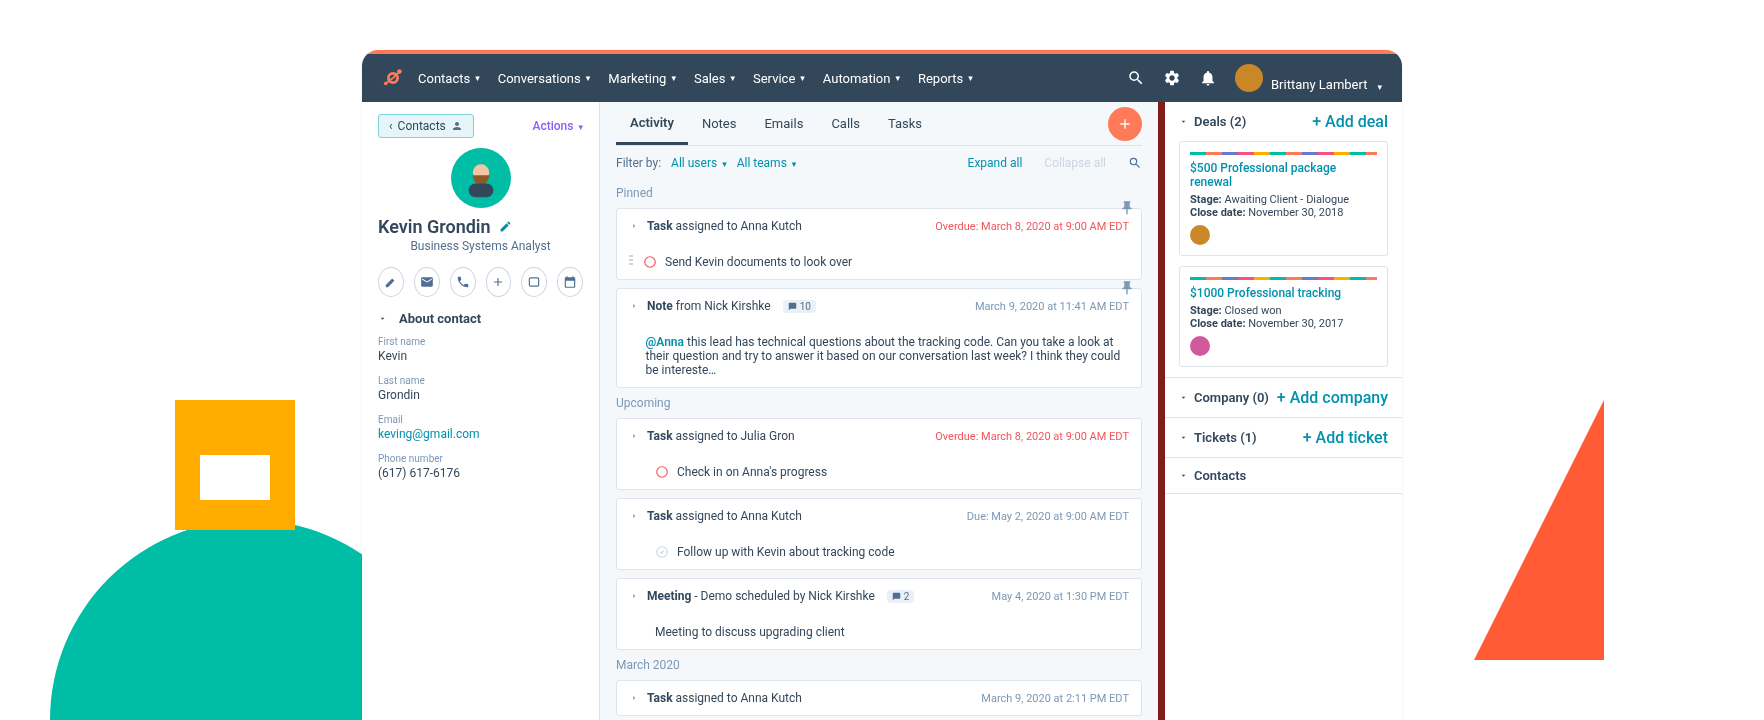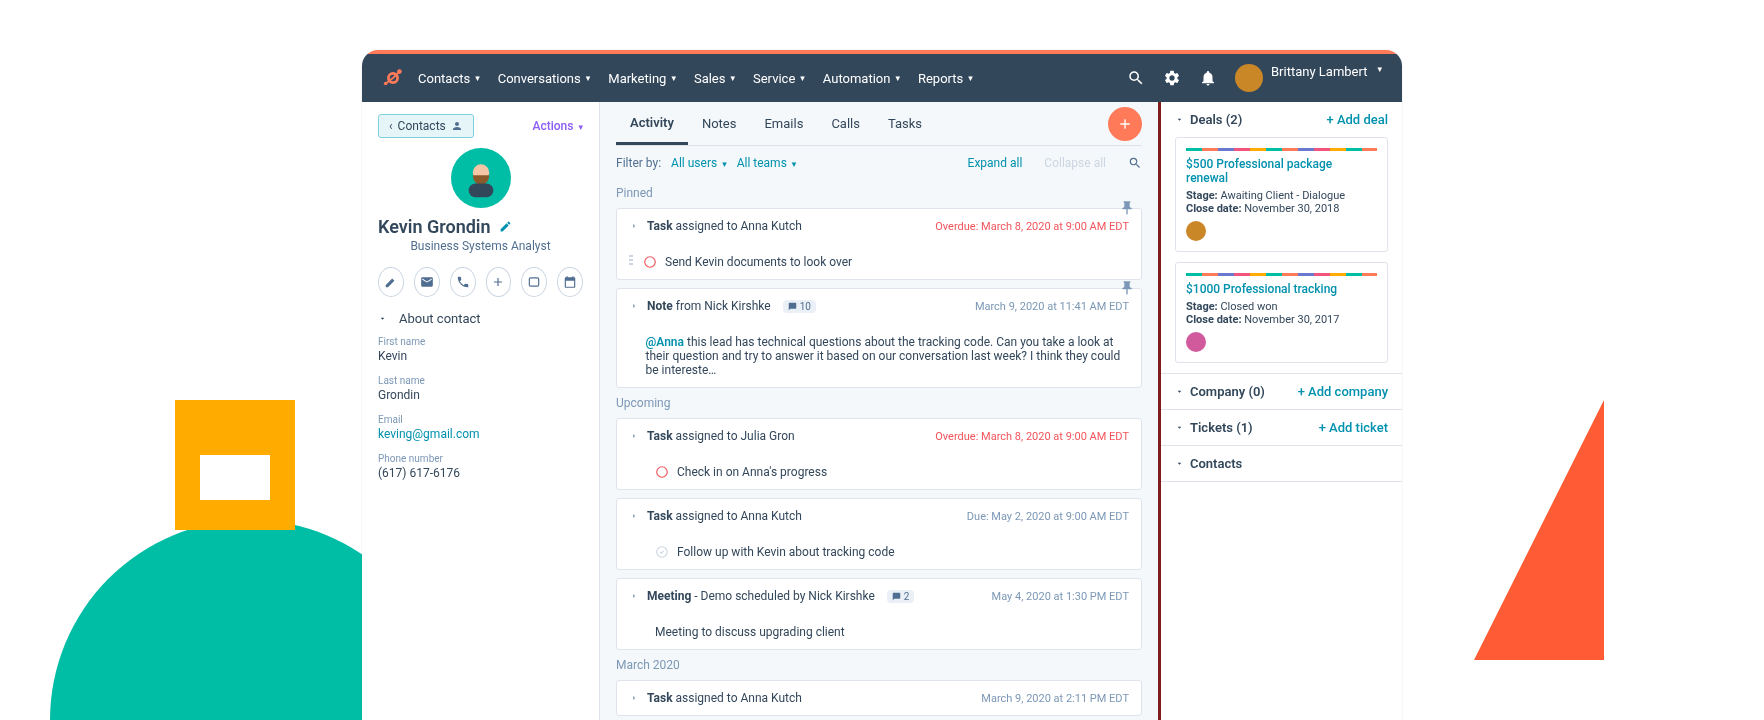--- a/index.html
+++ b/index.html
@@ -16,7 +16,7 @@
 .nav-item{cursor:pointer;display:flex;align-items:center;gap:3px}
 .nav-right{display:flex;align-items:center;gap:18px}
 .nav-icon{width:18px;height:18px;fill:#fff;cursor:pointer}
-.user{display:flex;align-items:flex-start;gap:8px;cursor:pointer}
+.user{display:flex;align-items:flex-end;gap:8px;cursor:pointer}
 .avatar-sm{width:28px;height:28px;border-radius:50%;background:#c98727}
 .body{display:flex;height:calc(100% - 52px)}
 .left{width:238px;background:#fff;border-right:1px solid #dfe3eb;padding:12px 16px;overflow:hidden}

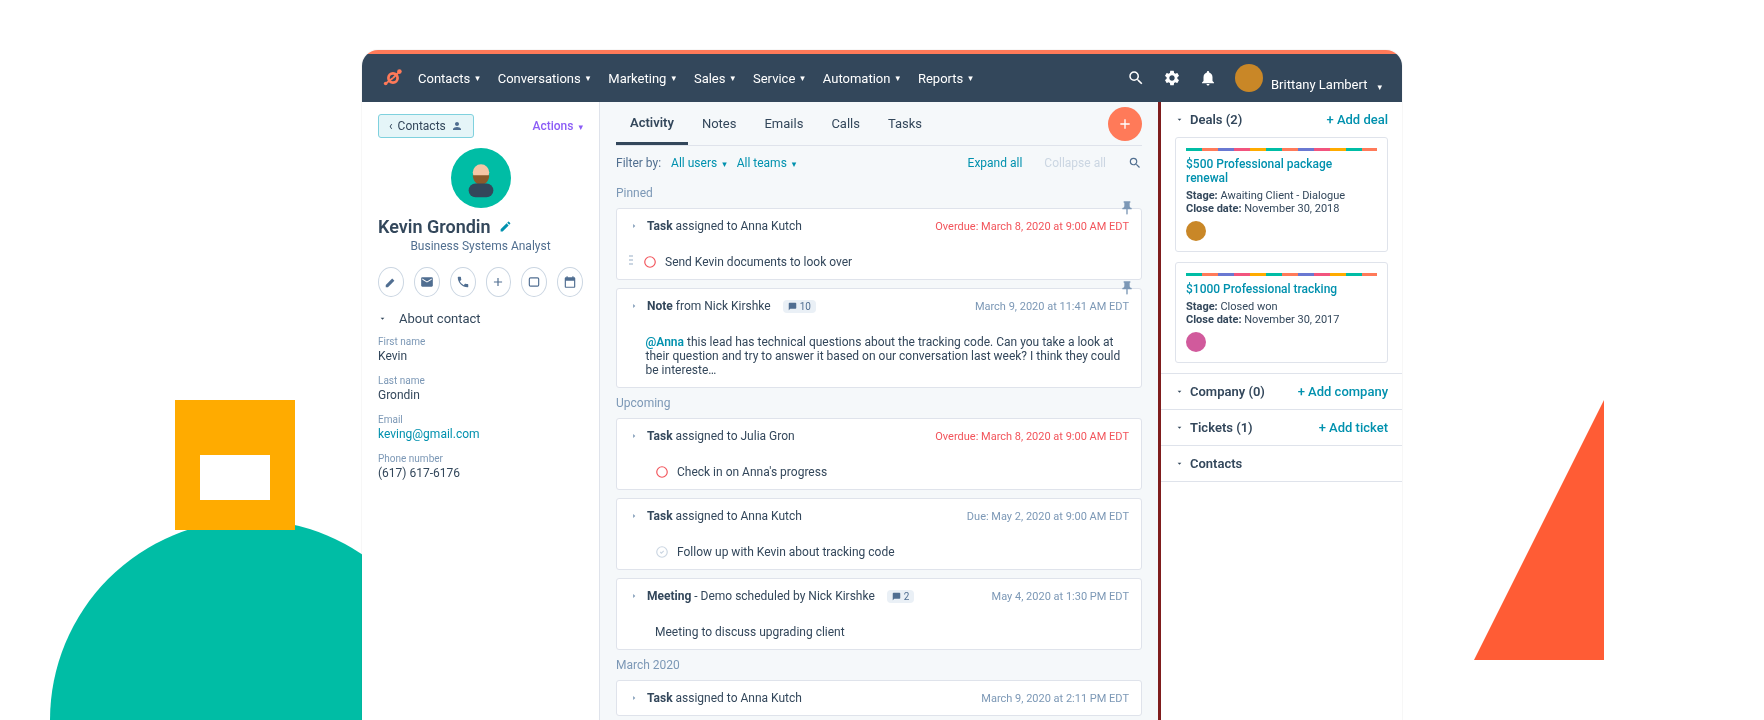--- a/index.html
+++ b/index.html
@@ -62,7 +62,7 @@
 .drag span{width:4px;height:2px;background:#cbd6e2}
 .mention{color:#0091ae;font-weight:600}
 .comment-badge{display:inline-flex;align-items:center;gap:3px;background:#eaf0f6;border-radius:4px;padding:1px 5px;font-size:10px;color:#506e91;margin-left:4px}
-.right{width:244px;background:#fff;border-left:3px solid #7f1d1d;overflow:hidden}
+.right{width:244px;background:#fff;border-left:7px solid #7f1d1d;overflow:hidden}
 .r-sec{border-bottom:1px solid #dfe3eb;padding:10px 14px}
 .r-head{display:flex;align-items:center;font-size:13px;font-weight:600;color:#33475b}
 .r-add{margin-left:auto;color:#0091ae;font-size:13px;font-weight:500;cursor:pointer}

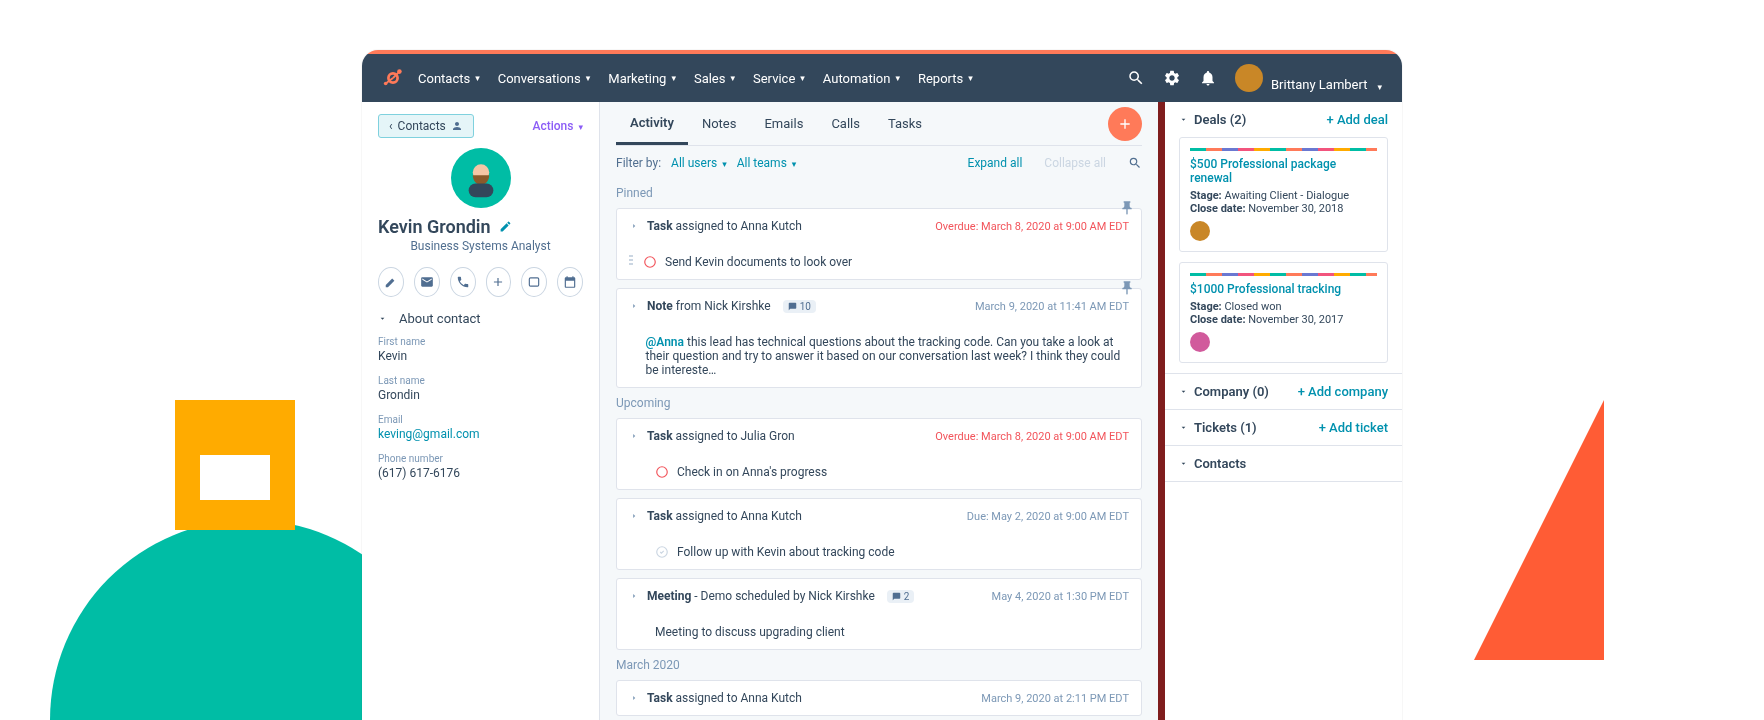--- a/index.html
+++ b/index.html
@@ -65,7 +65,7 @@
 .right{width:244px;background:#fff;border-left:7px solid #7f1d1d;overflow:hidden}
 .r-sec{border-bottom:1px solid #dfe3eb;padding:10px 14px}
 .r-head{display:flex;align-items:center;font-size:13px;font-weight:600;color:#33475b}
-.r-add{margin-left:auto;color:#0091ae;font-size:13px;font-weight:500;cursor:pointer}
+.r-add{margin-left:auto;color:#0091ae;font-size:16px;font-weight:500;cursor:pointer}
 .deal{border:1px solid #dfe3eb;border-radius:3px;padding:10px;margin-top:10px;font-size:11px;color:#33475b}
 .deal-bar{height:3px;margin-bottom:6px;background-image:repeating-linear-gradient(90deg,#00bda5 0 16px,#ff7a59 16px 32px,#6a78d1 32px 48px,#f2547d 48px 64px,#ffab00 64px 80px)}
 .deal-title{color:#0091ae;font-size:12px;font-weight:500;margin-bottom:4px}

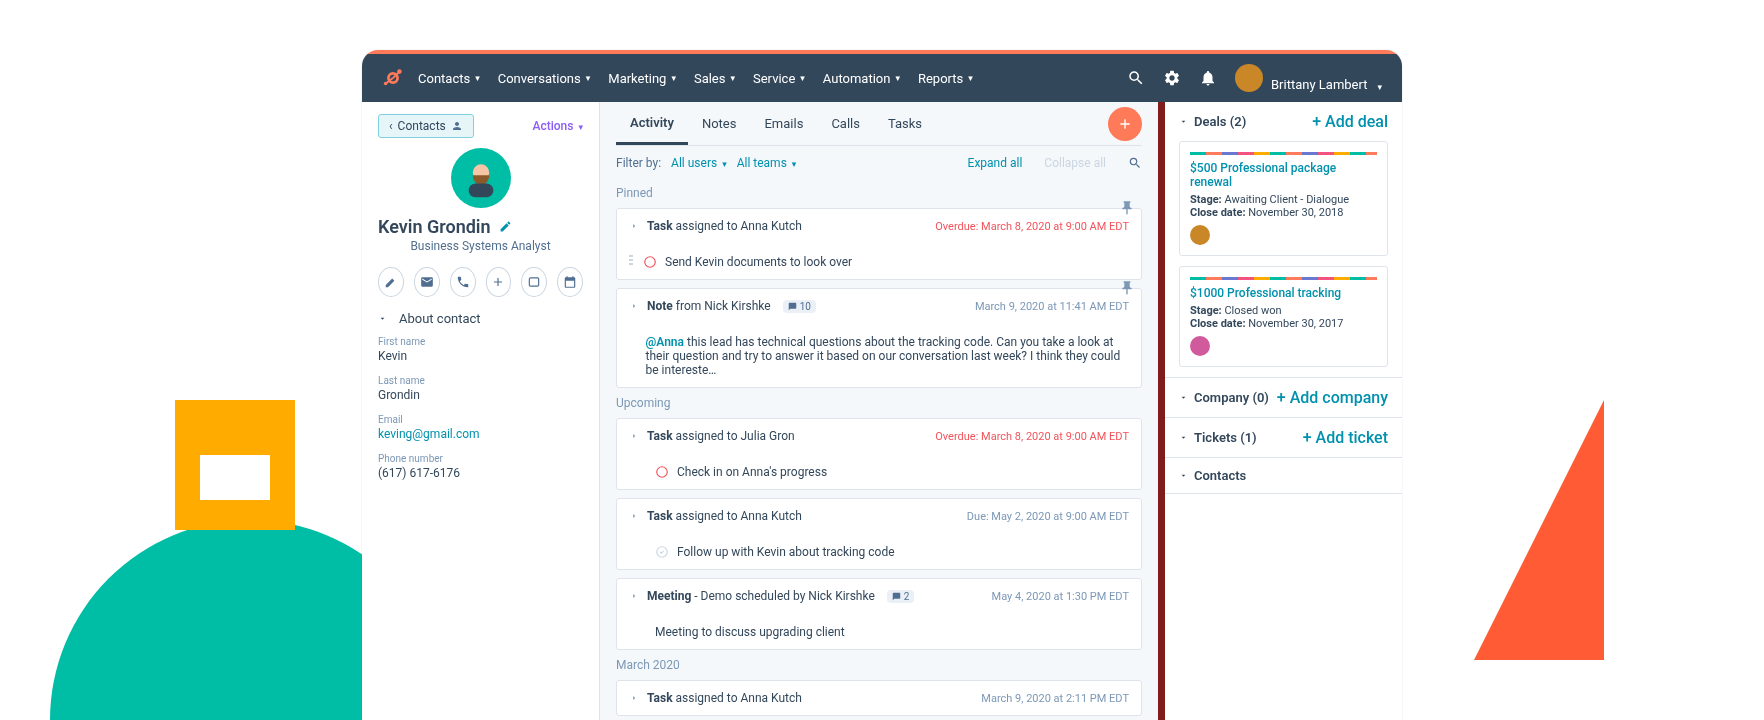--- a/index.html
+++ b/index.html
@@ -33,7 +33,7 @@
 .action-icons{display:flex;justify-content:center;gap:10px;margin:14px 0}
 .aicon{width:30px;height:30px;border-radius:50%;border:1px solid #cbd6e2;display:flex;align-items:center;justify-content:center;cursor:pointer}
 .aicon svg{width:14px;height:14px;fill:#506e91}
-.section-h{display:flex;align-items:center;gap:6px;font-size:13px;font-weight:400;color:#33475b;margin-bottom:10px}
+.section-h{display:flex;align-items:center;gap:6px;font-size:13px;font-weight:700;color:#33475b;margin-bottom:10px}
 .field{margin-bottom:12px}
 .flabel{font-size:10px;color:#7c98b6;margin-bottom:2px}
 .fval{font-size:12px;color:#33475b}

